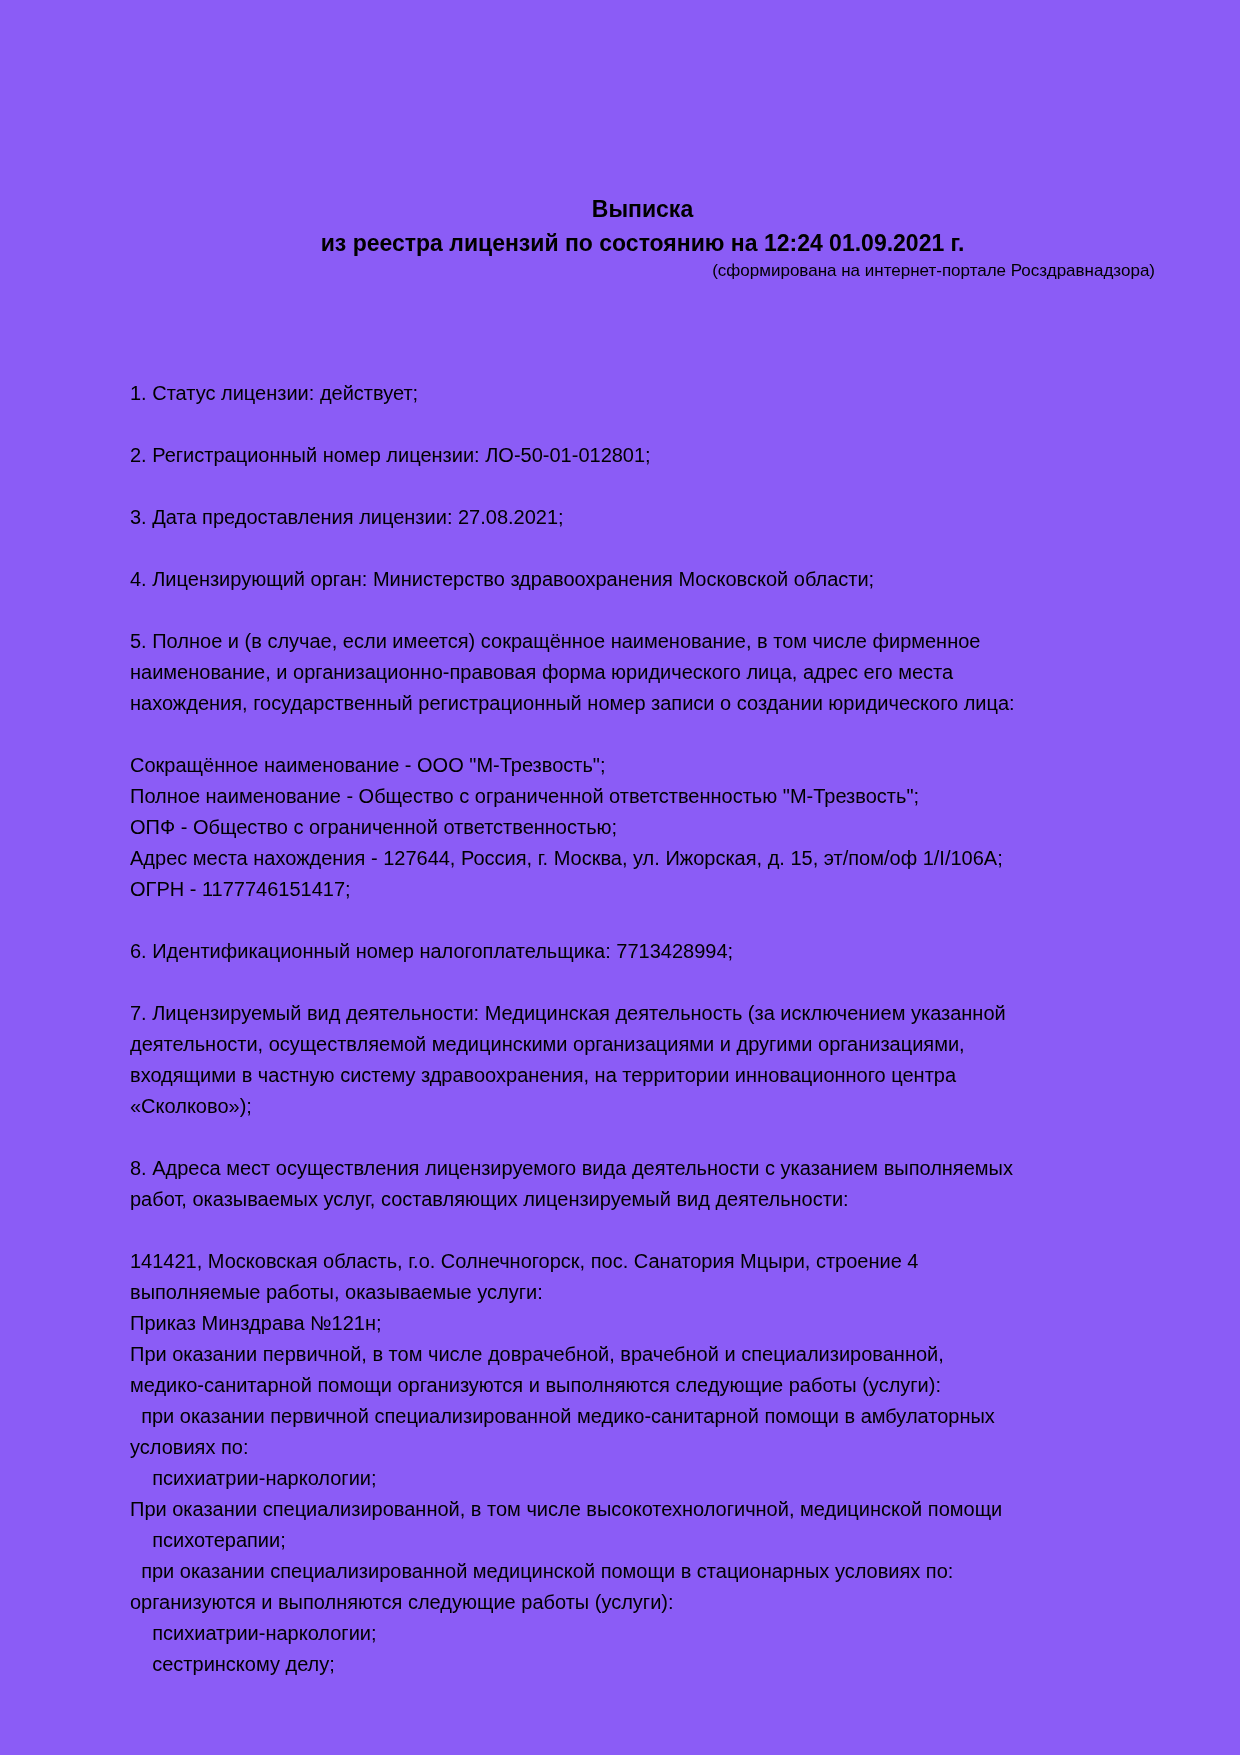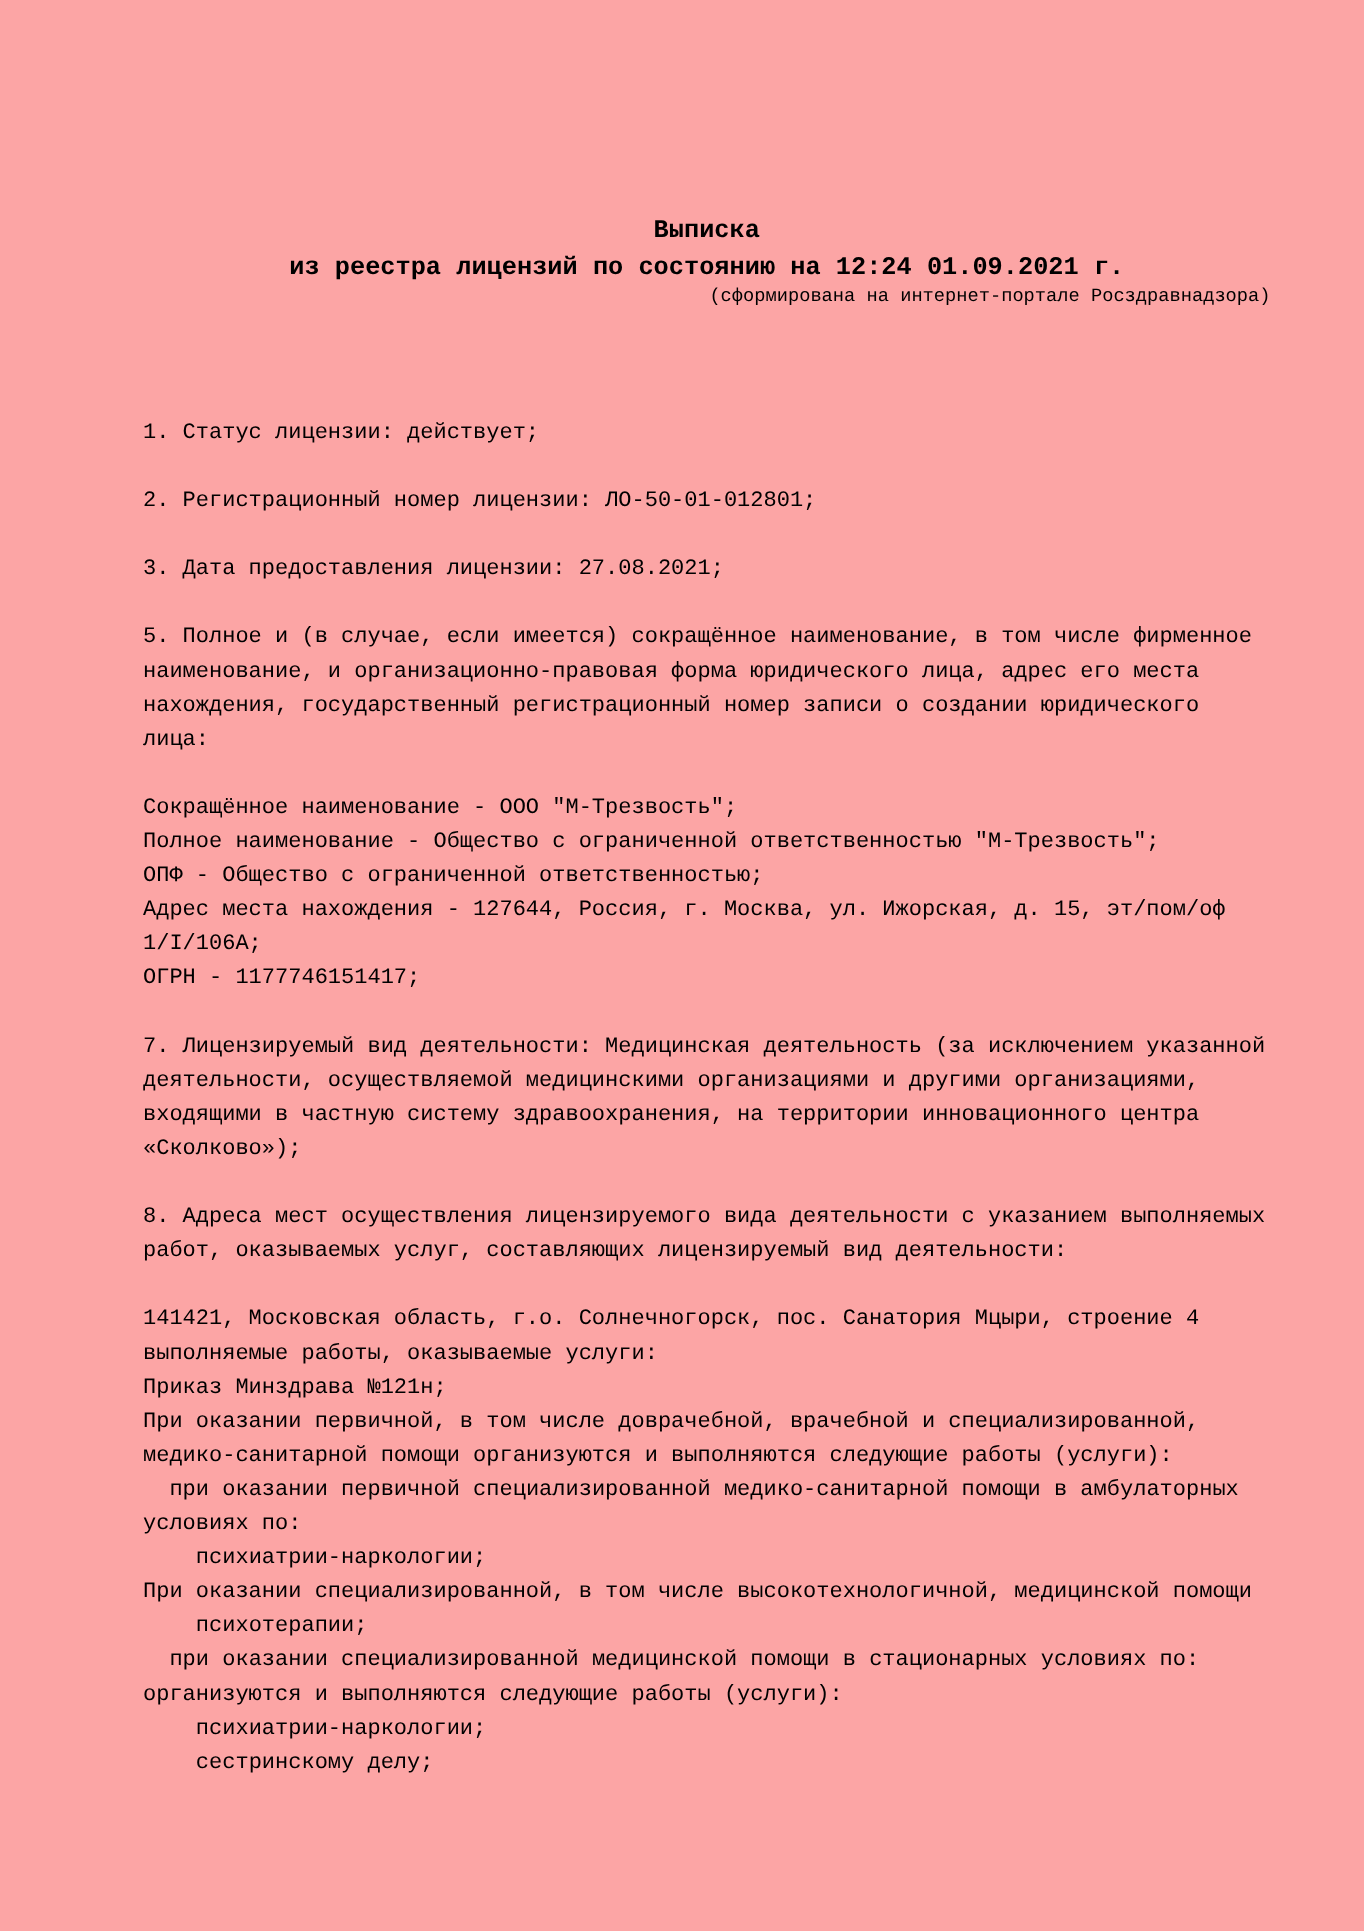--- a/index.html
+++ b/index.html
@@ -11,9 +11,9 @@
     position: relative;
     width: 1240px;
     height: 1755px;
-    background: #fca5a5;
+    background: #8b5cf6;
     color: #000000;
-    font-family: Liberation Mono, monospace;
+    font-family: Liberation Sans, sans-serif;
     box-sizing: border-box;
     padding: 192px 85px 0 130px;
     overflow: hidden;

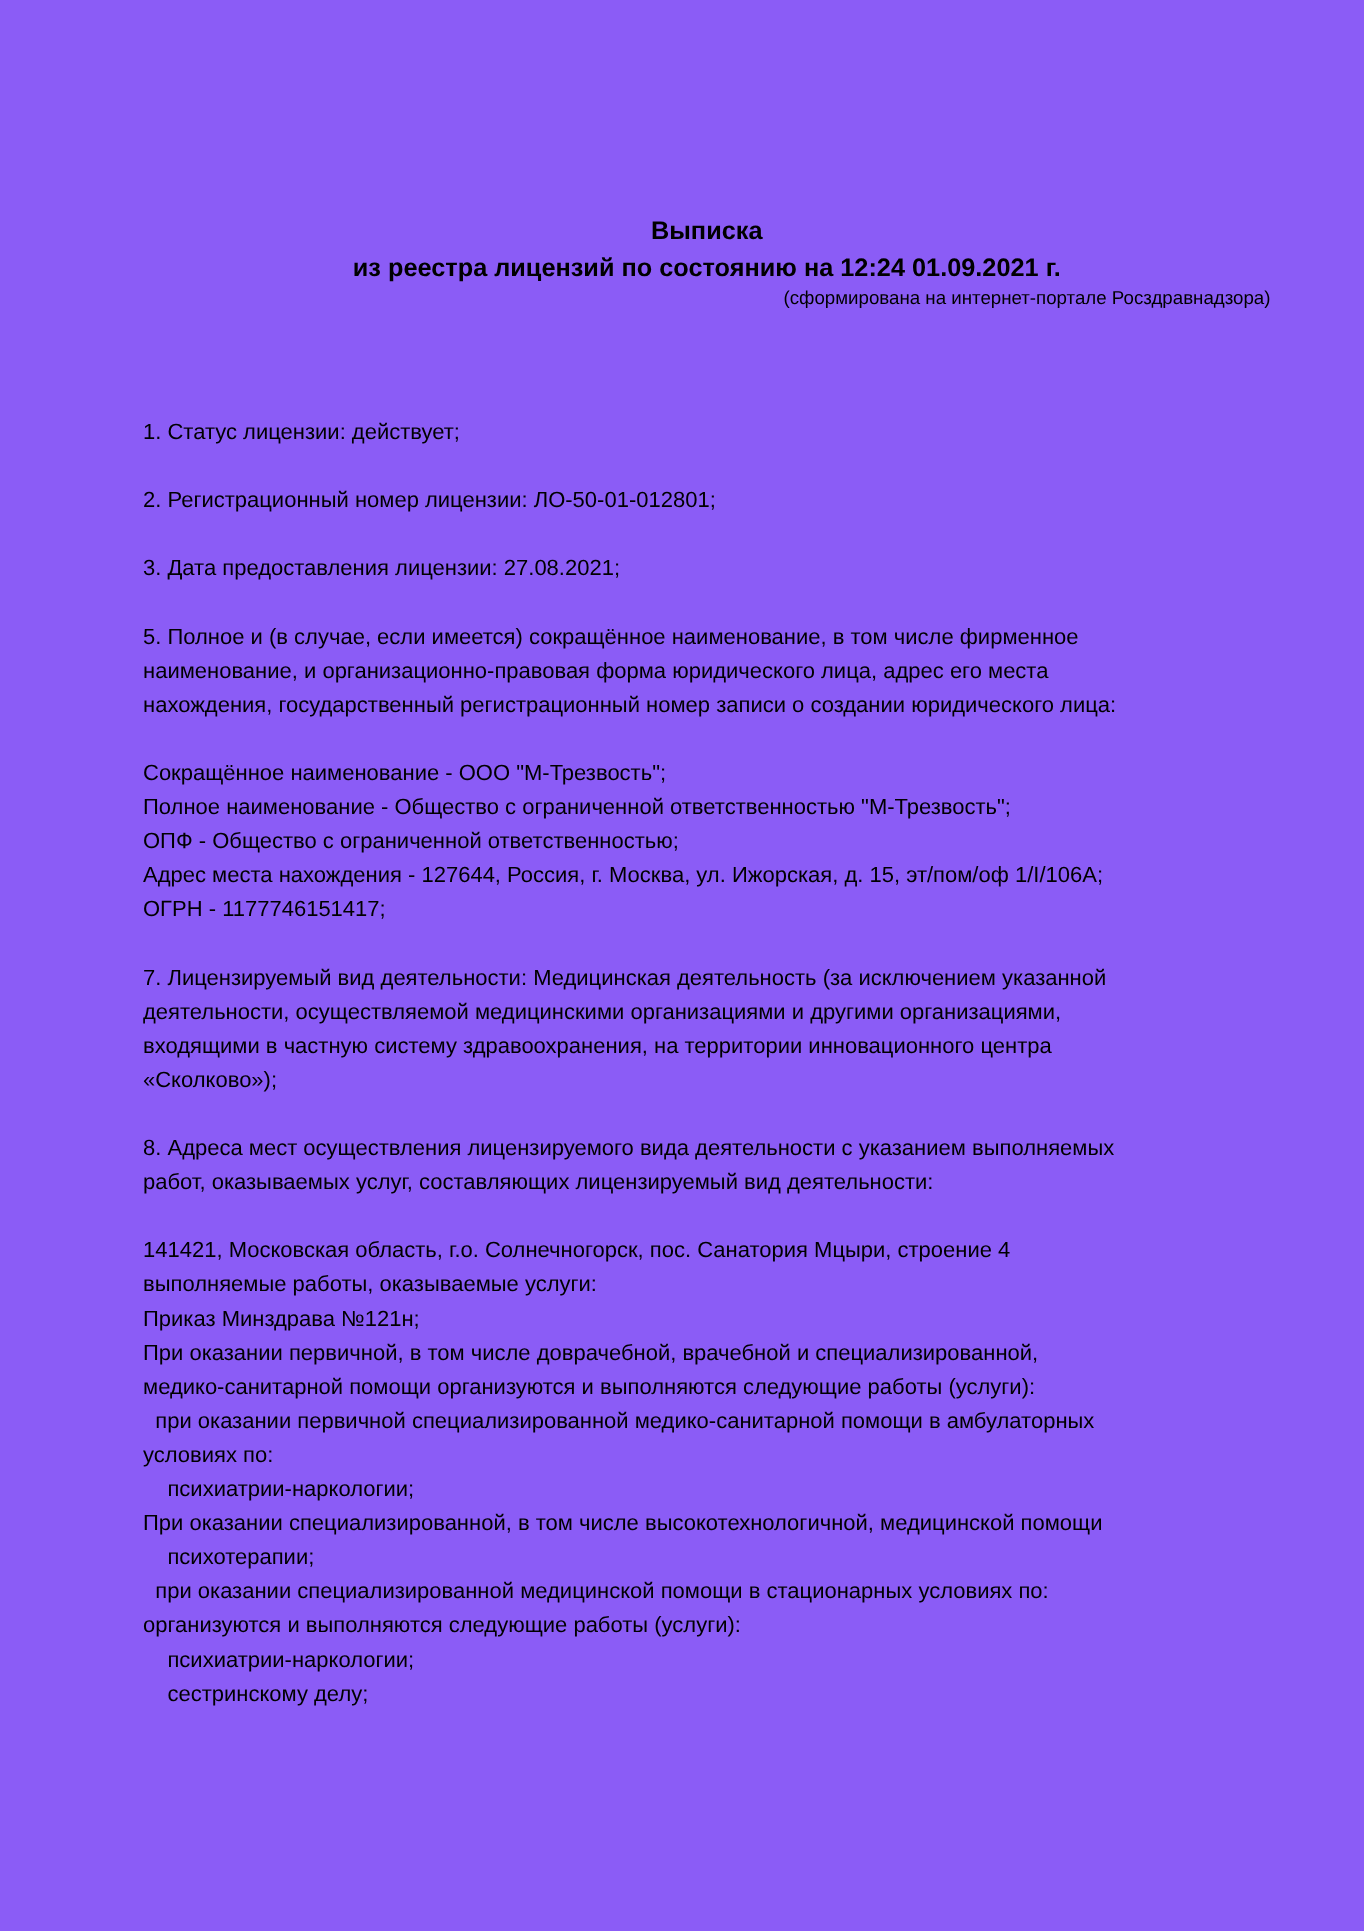--- a/index.html
+++ b/index.html
@@ -65,6 +65,9 @@
         <div class="line">3. Дата предоставления лицензии: 27.08.2021;</div>
       </div>
       <div class="para">
+        <div class="line">4. Лицензирующий орган: Министерство здравоохранения Московской области;</div>
+      </div>
+      <div class="para">
         <div class="line">5. Полное и (в случае, если имеется) сокращённое наименование, в том числе фирменное</div>
         <div class="line">наименование, и организационно-правовая форма юридического лица, адрес его места</div>
         <div class="line">нахождения, государственный регистрационный номер записи о создании юридического лица:</div>

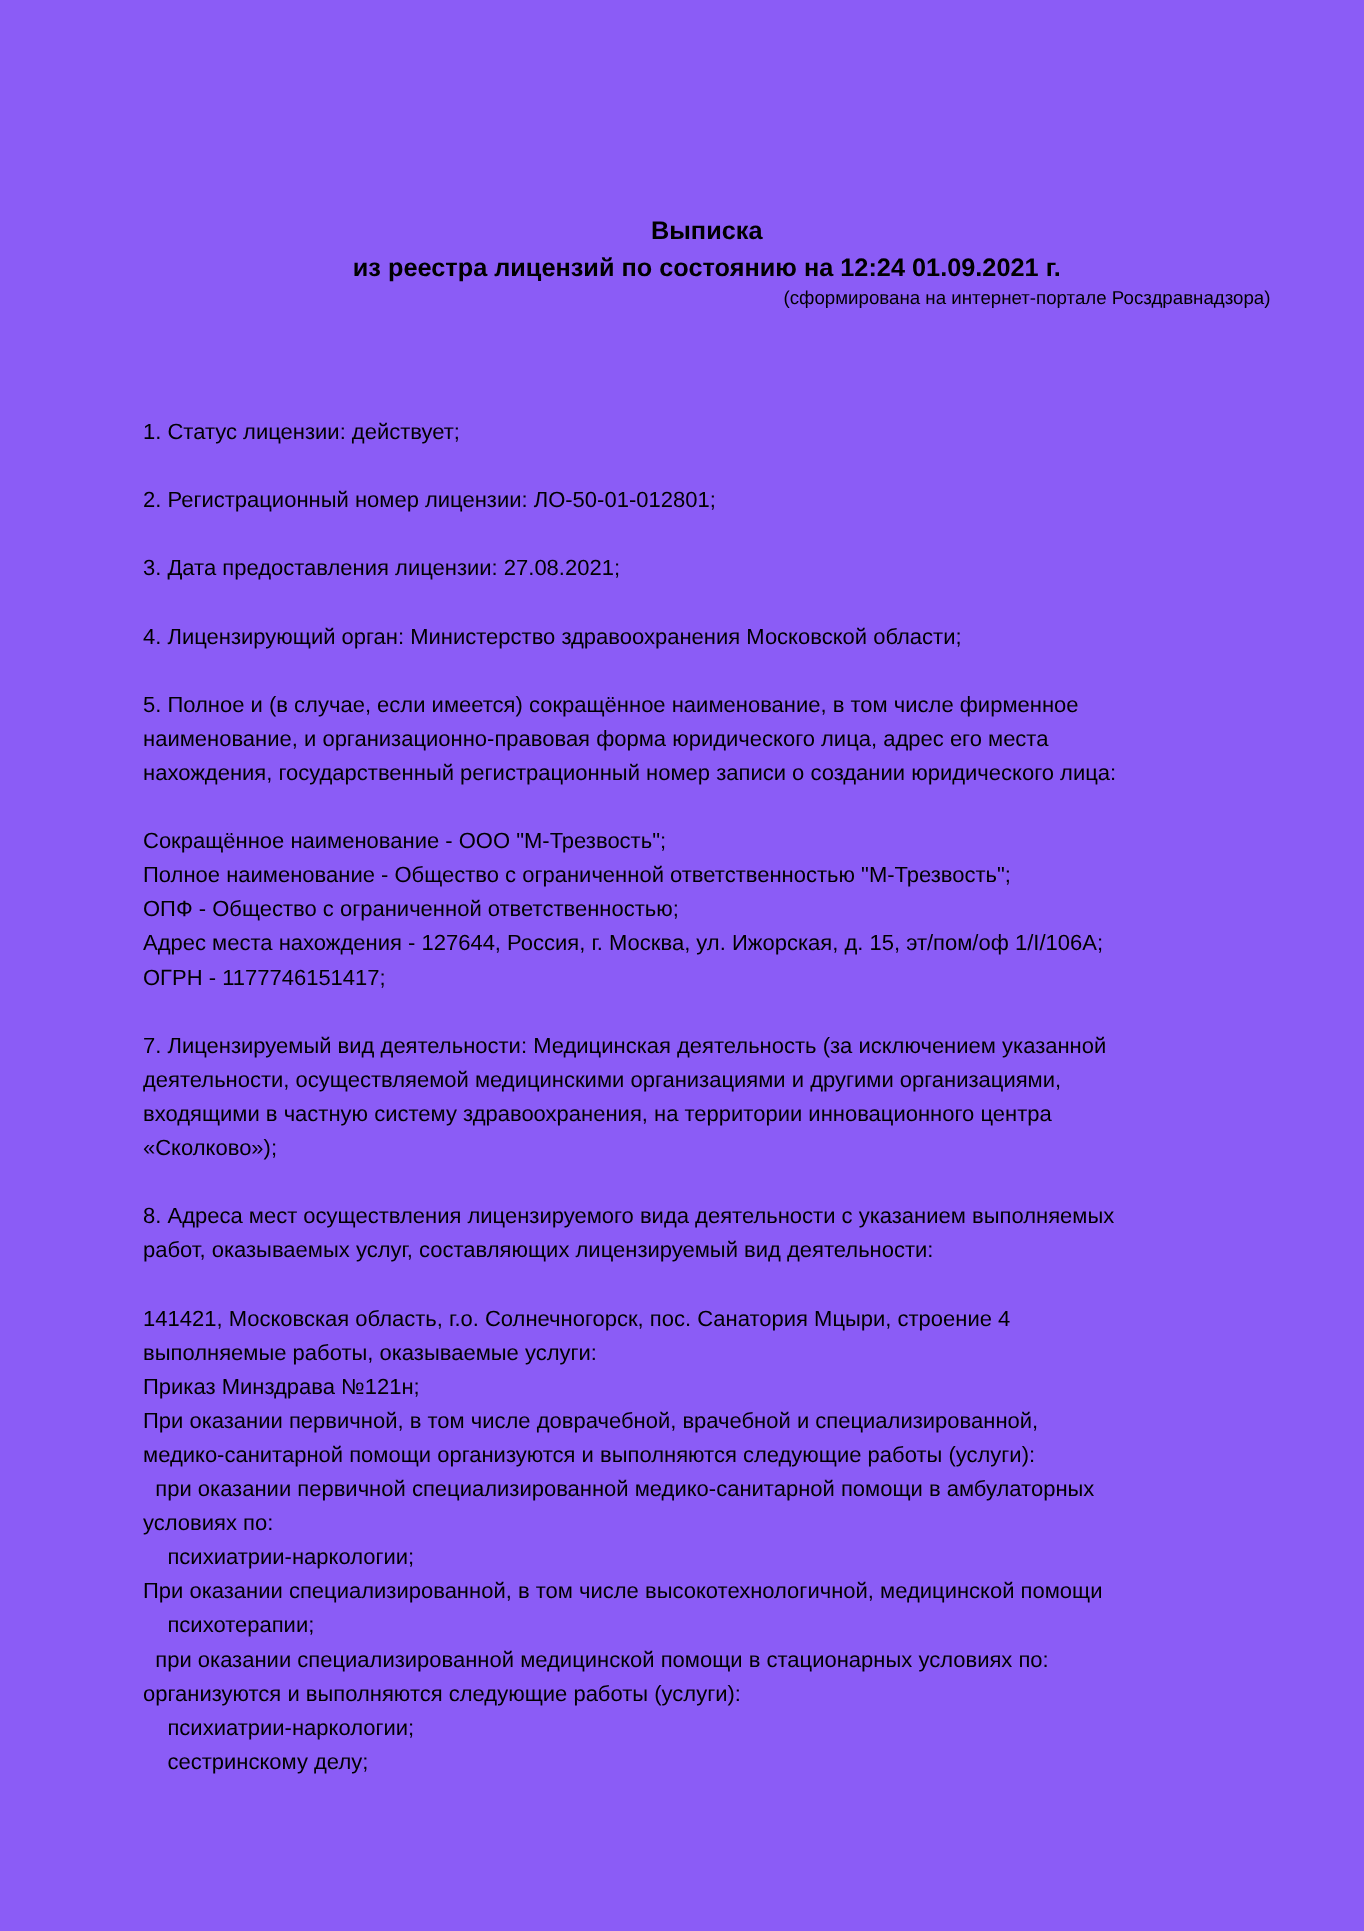--- a/index.html
+++ b/index.html
@@ -80,6 +80,9 @@
         <div class="line">ОГРН - 1177746151417;</div>
       </div>
       <div class="para">
+        <div class="line">6. Идентификационный номер налогоплательщика: 7713428994;</div>
+      </div>
+      <div class="para">
         <div class="line">7. Лицензируемый вид деятельности: Медицинская деятельность (за исключением указанной</div>
         <div class="line">деятельности, осуществляемой медицинскими организациями и другими организациями,</div>
         <div class="line">входящими в частную систему здравоохранения, на территории инновационного центра</div>

